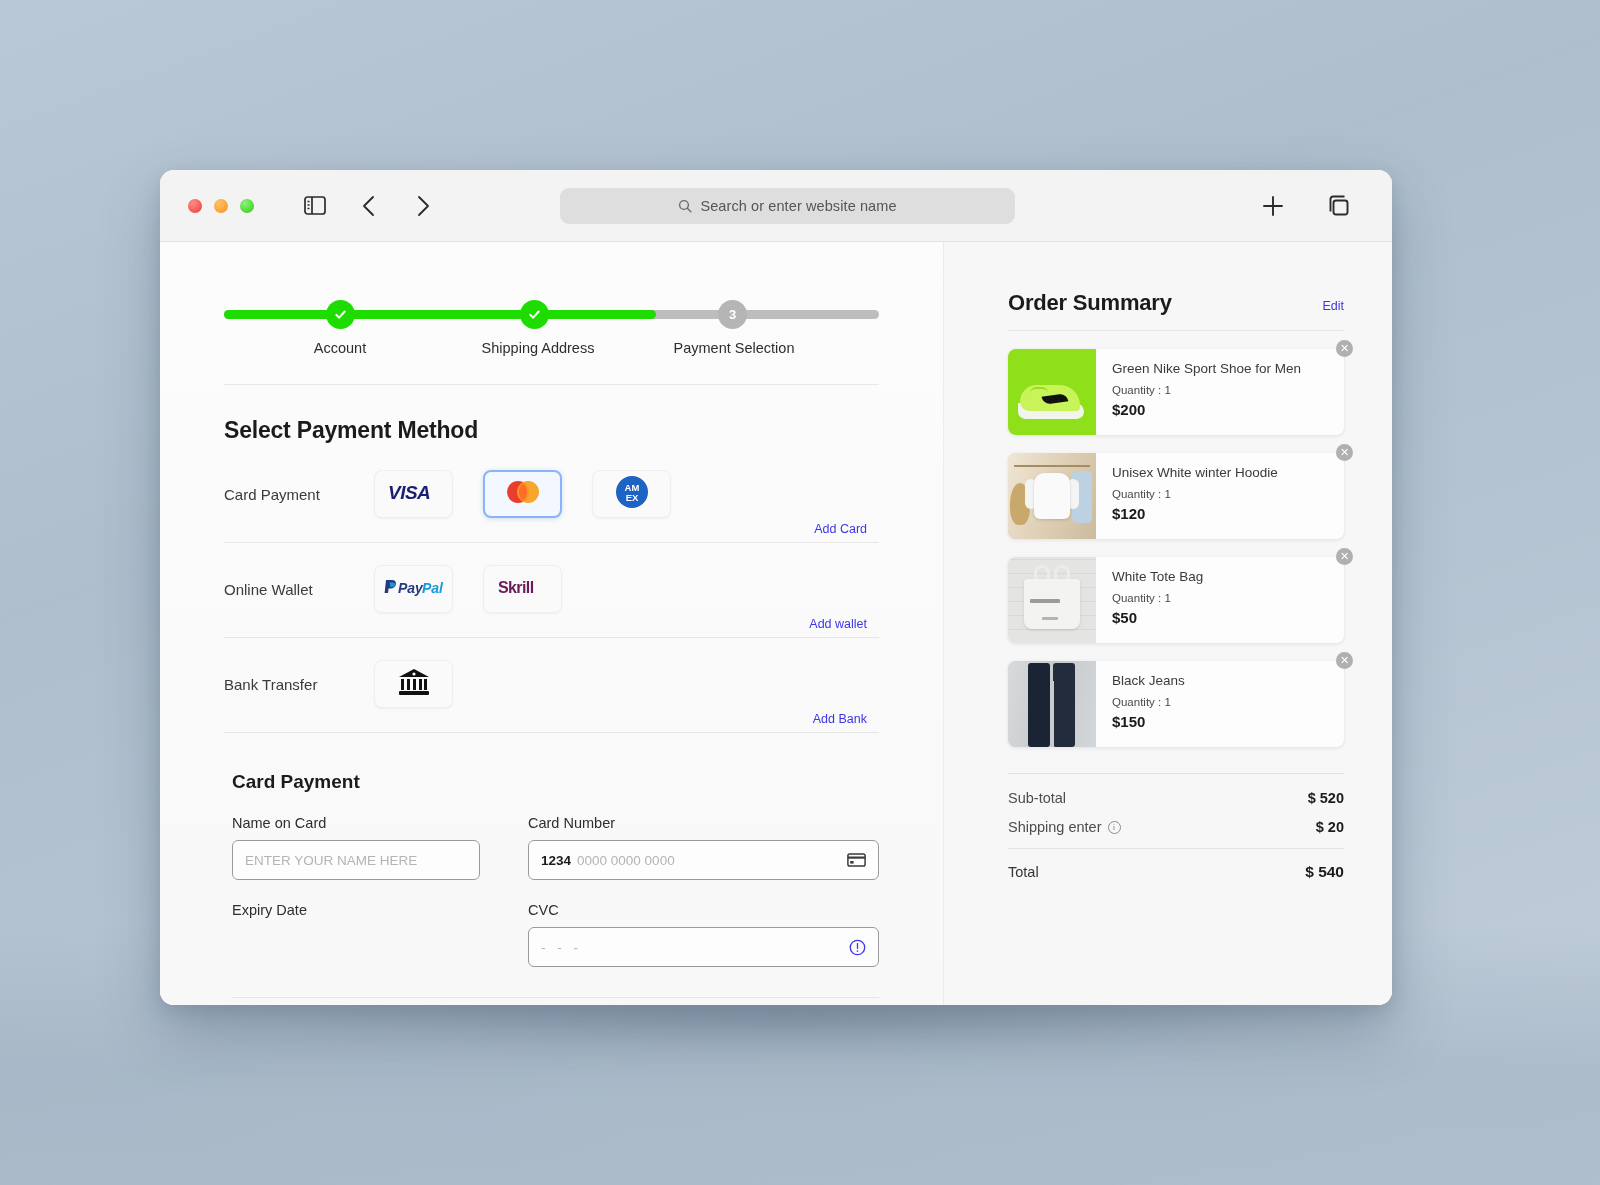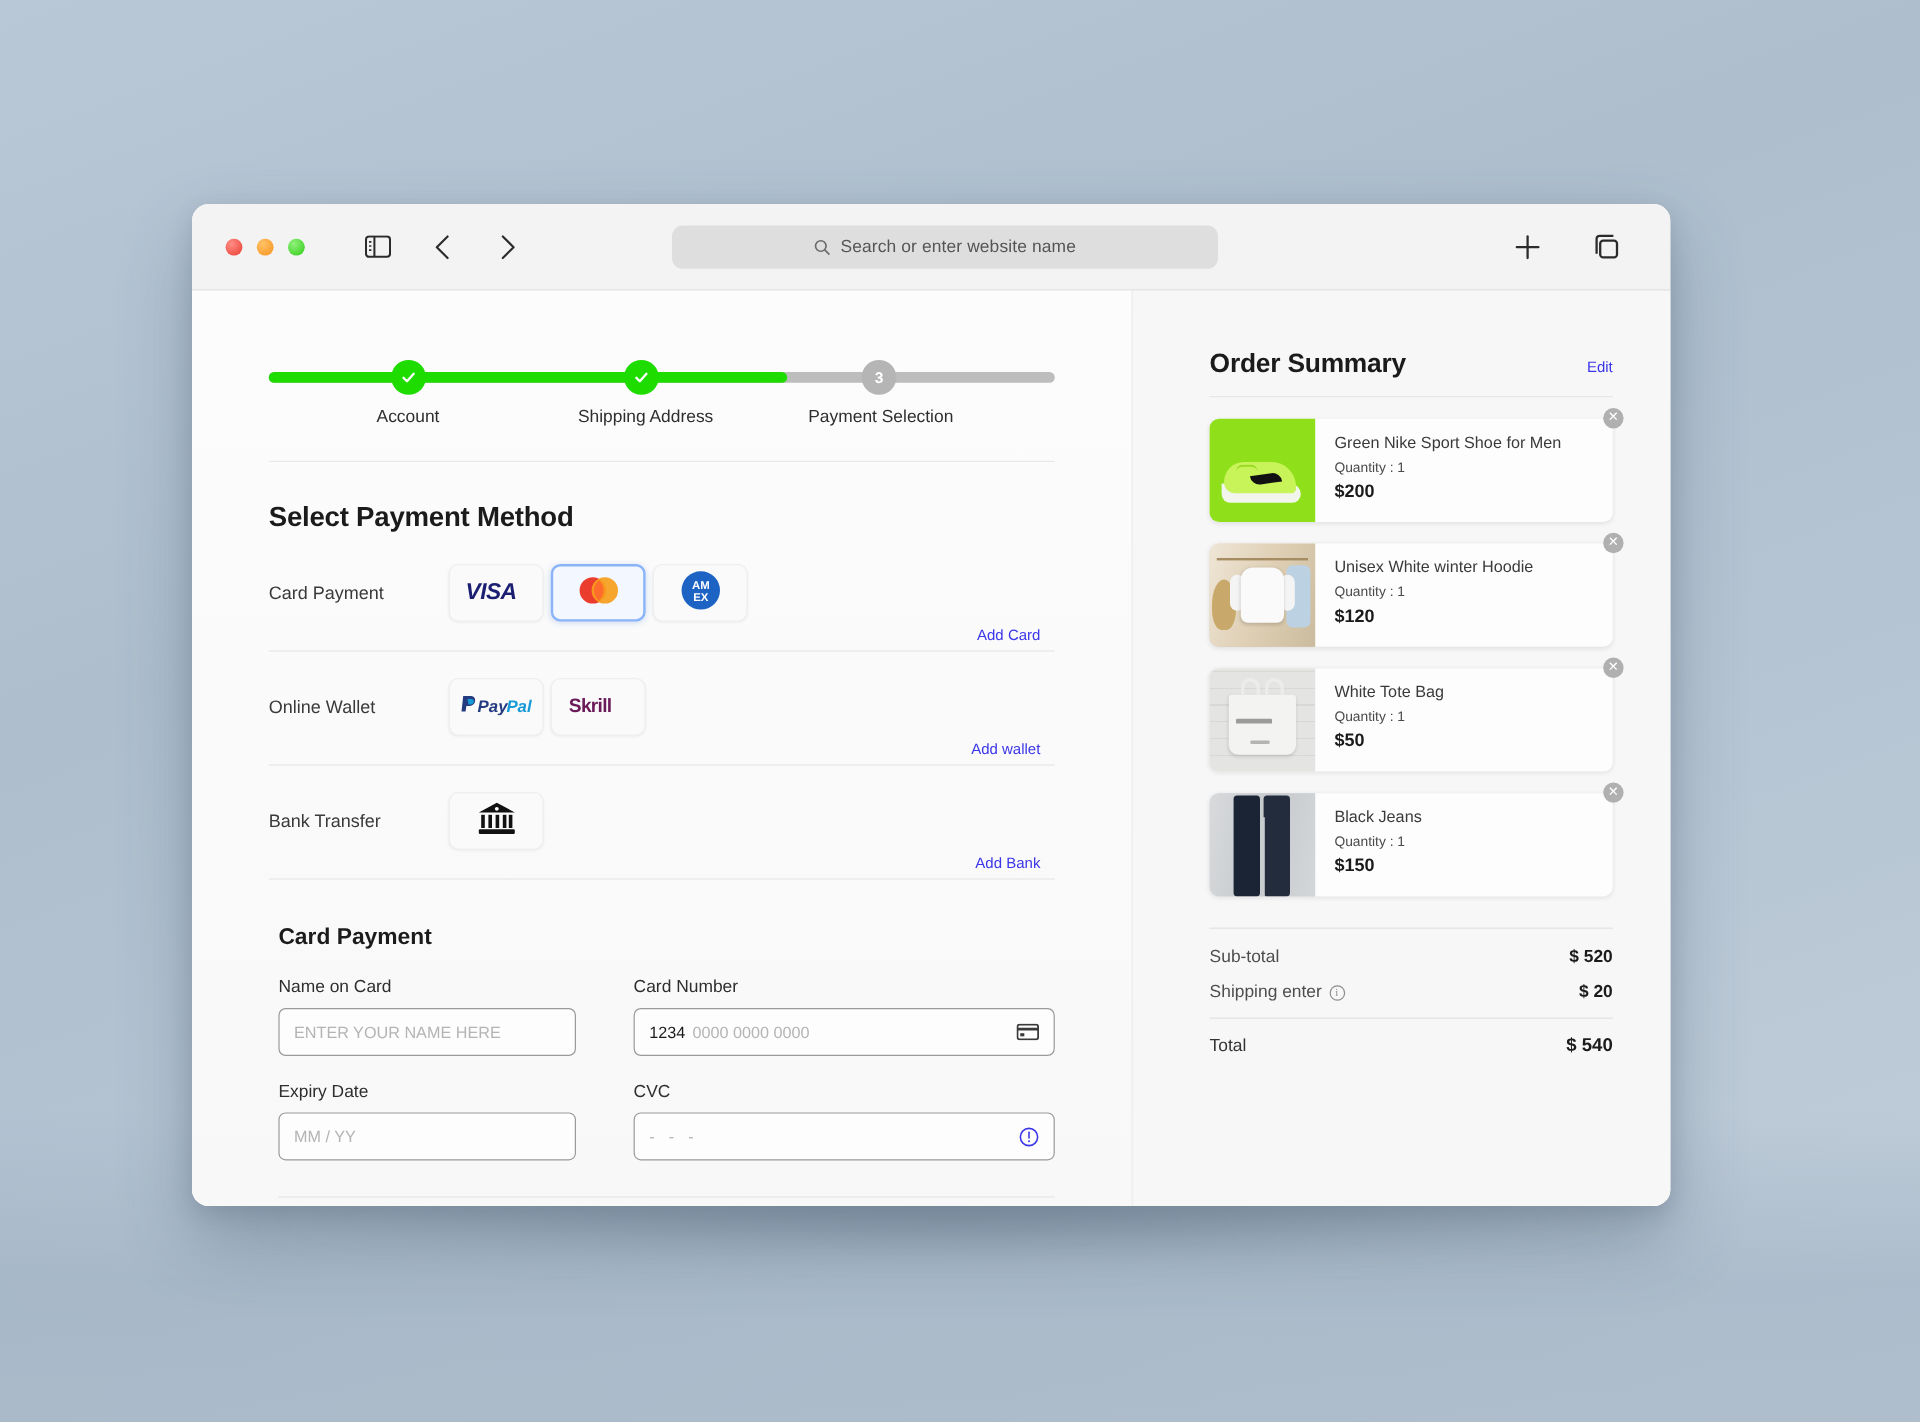--- a/index.html
+++ b/index.html
@@ -173,7 +173,7 @@
     font-size: 15px;
     color: #3a3a3a;
   }
-  .brand-tiles { display: flex; gap: 6px; align-items: center; }
+  .brand-tiles { display: flex; gap: 30px; align-items: center; }
   .tile {
     width: 79px; height: 48px;
     background: #fafafa;

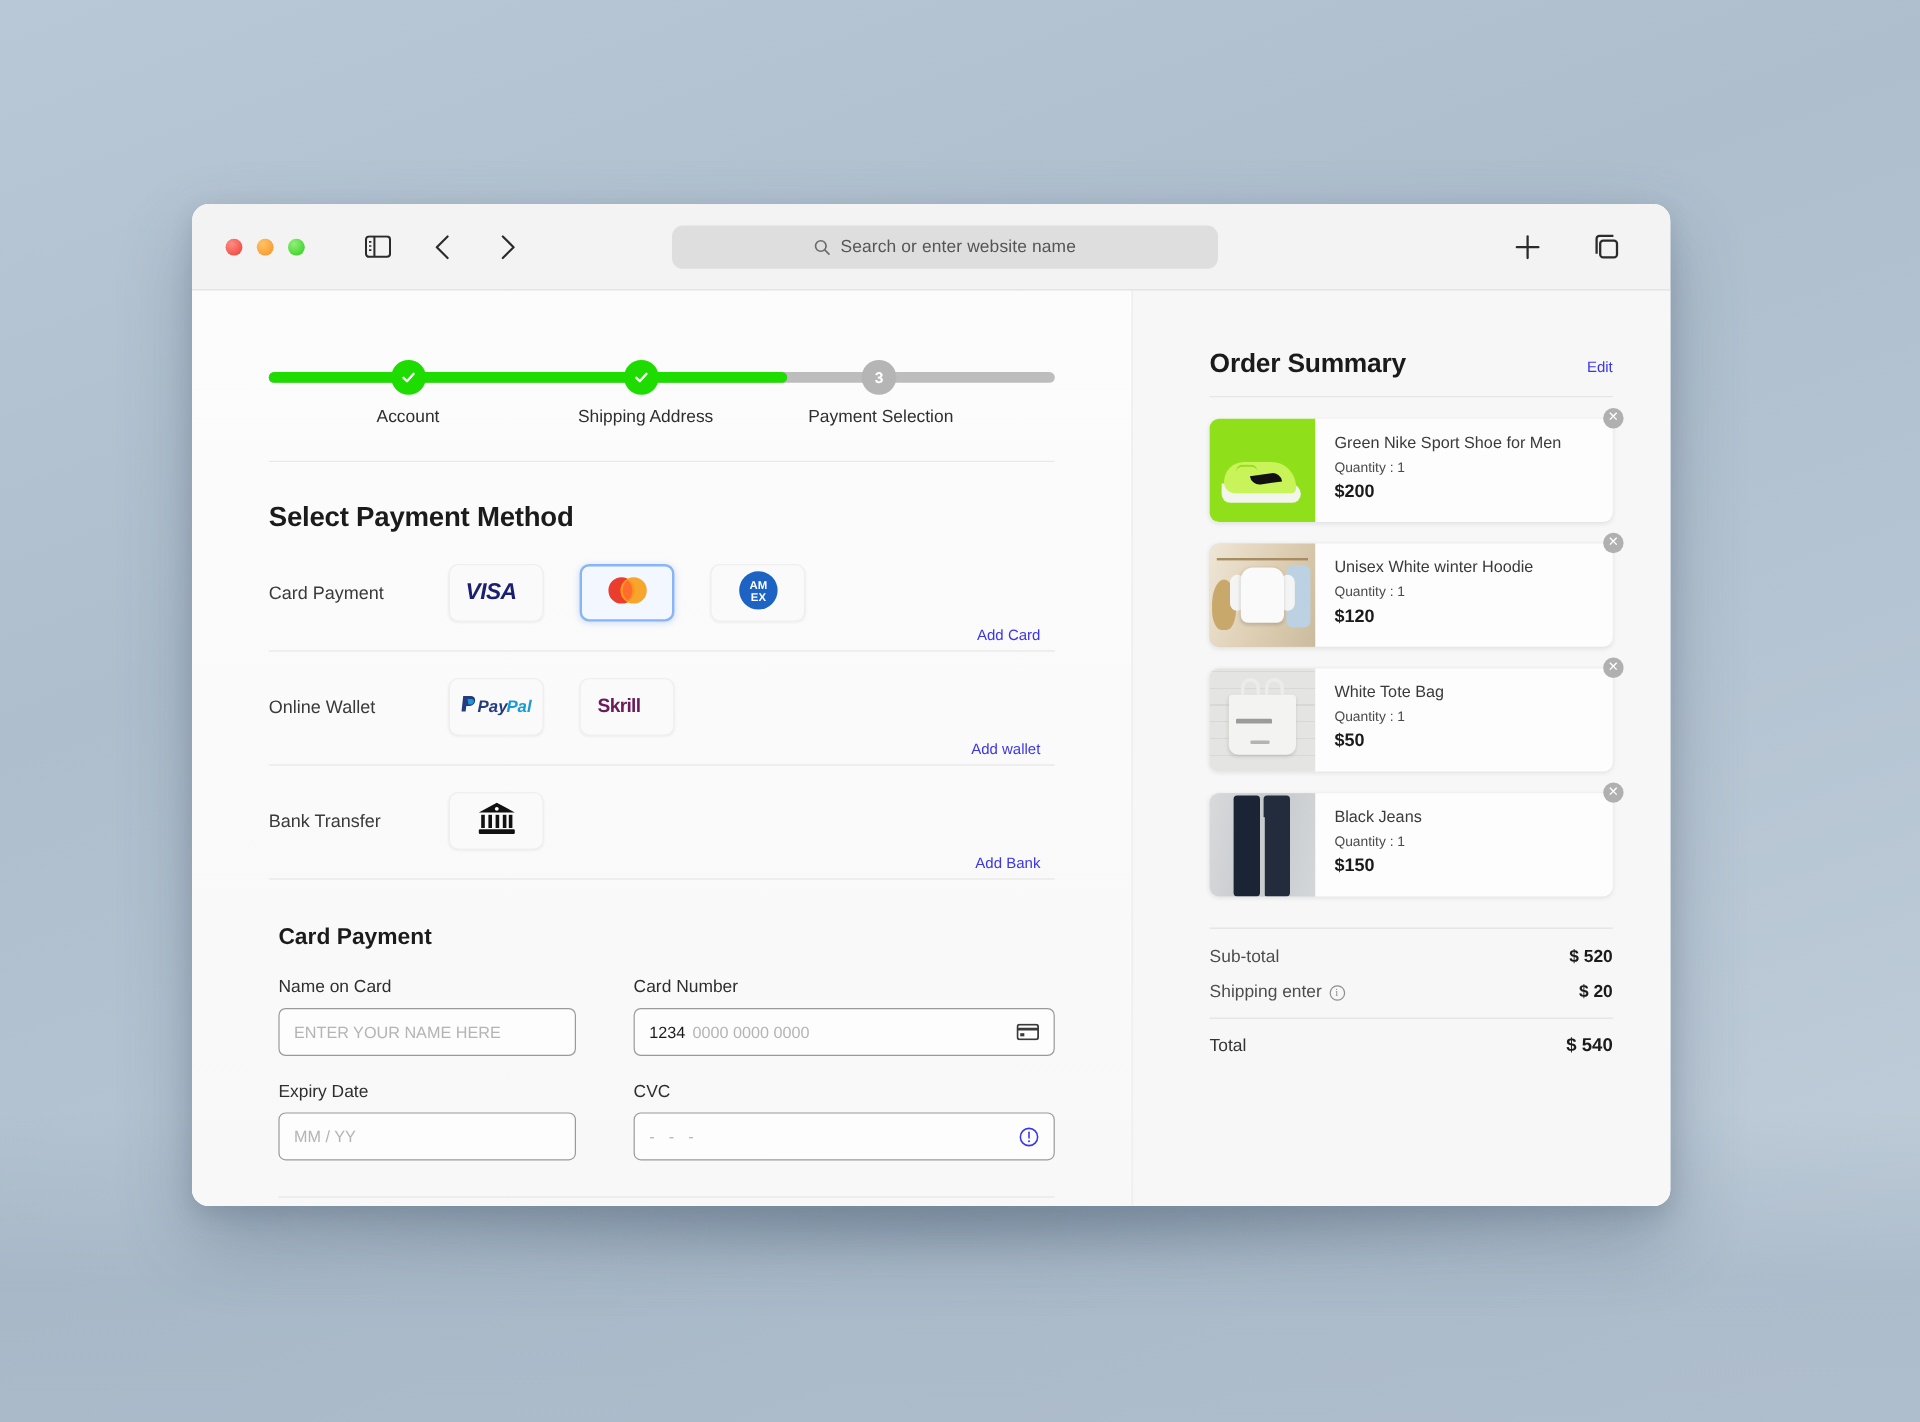--- a/index.html
+++ b/index.html
@@ -230,7 +230,7 @@
     color: #b4b4b4;
     position: relative;
   }
-  .input .strong { color: #1b1b1b; font-weight: 400; margin-right: 6px; }
+  .input .strong { color: #1b1b1b; font-weight: 700; margin-right: 6px; }
   .input .in-icon {
     position: absolute;
     right: 12px;

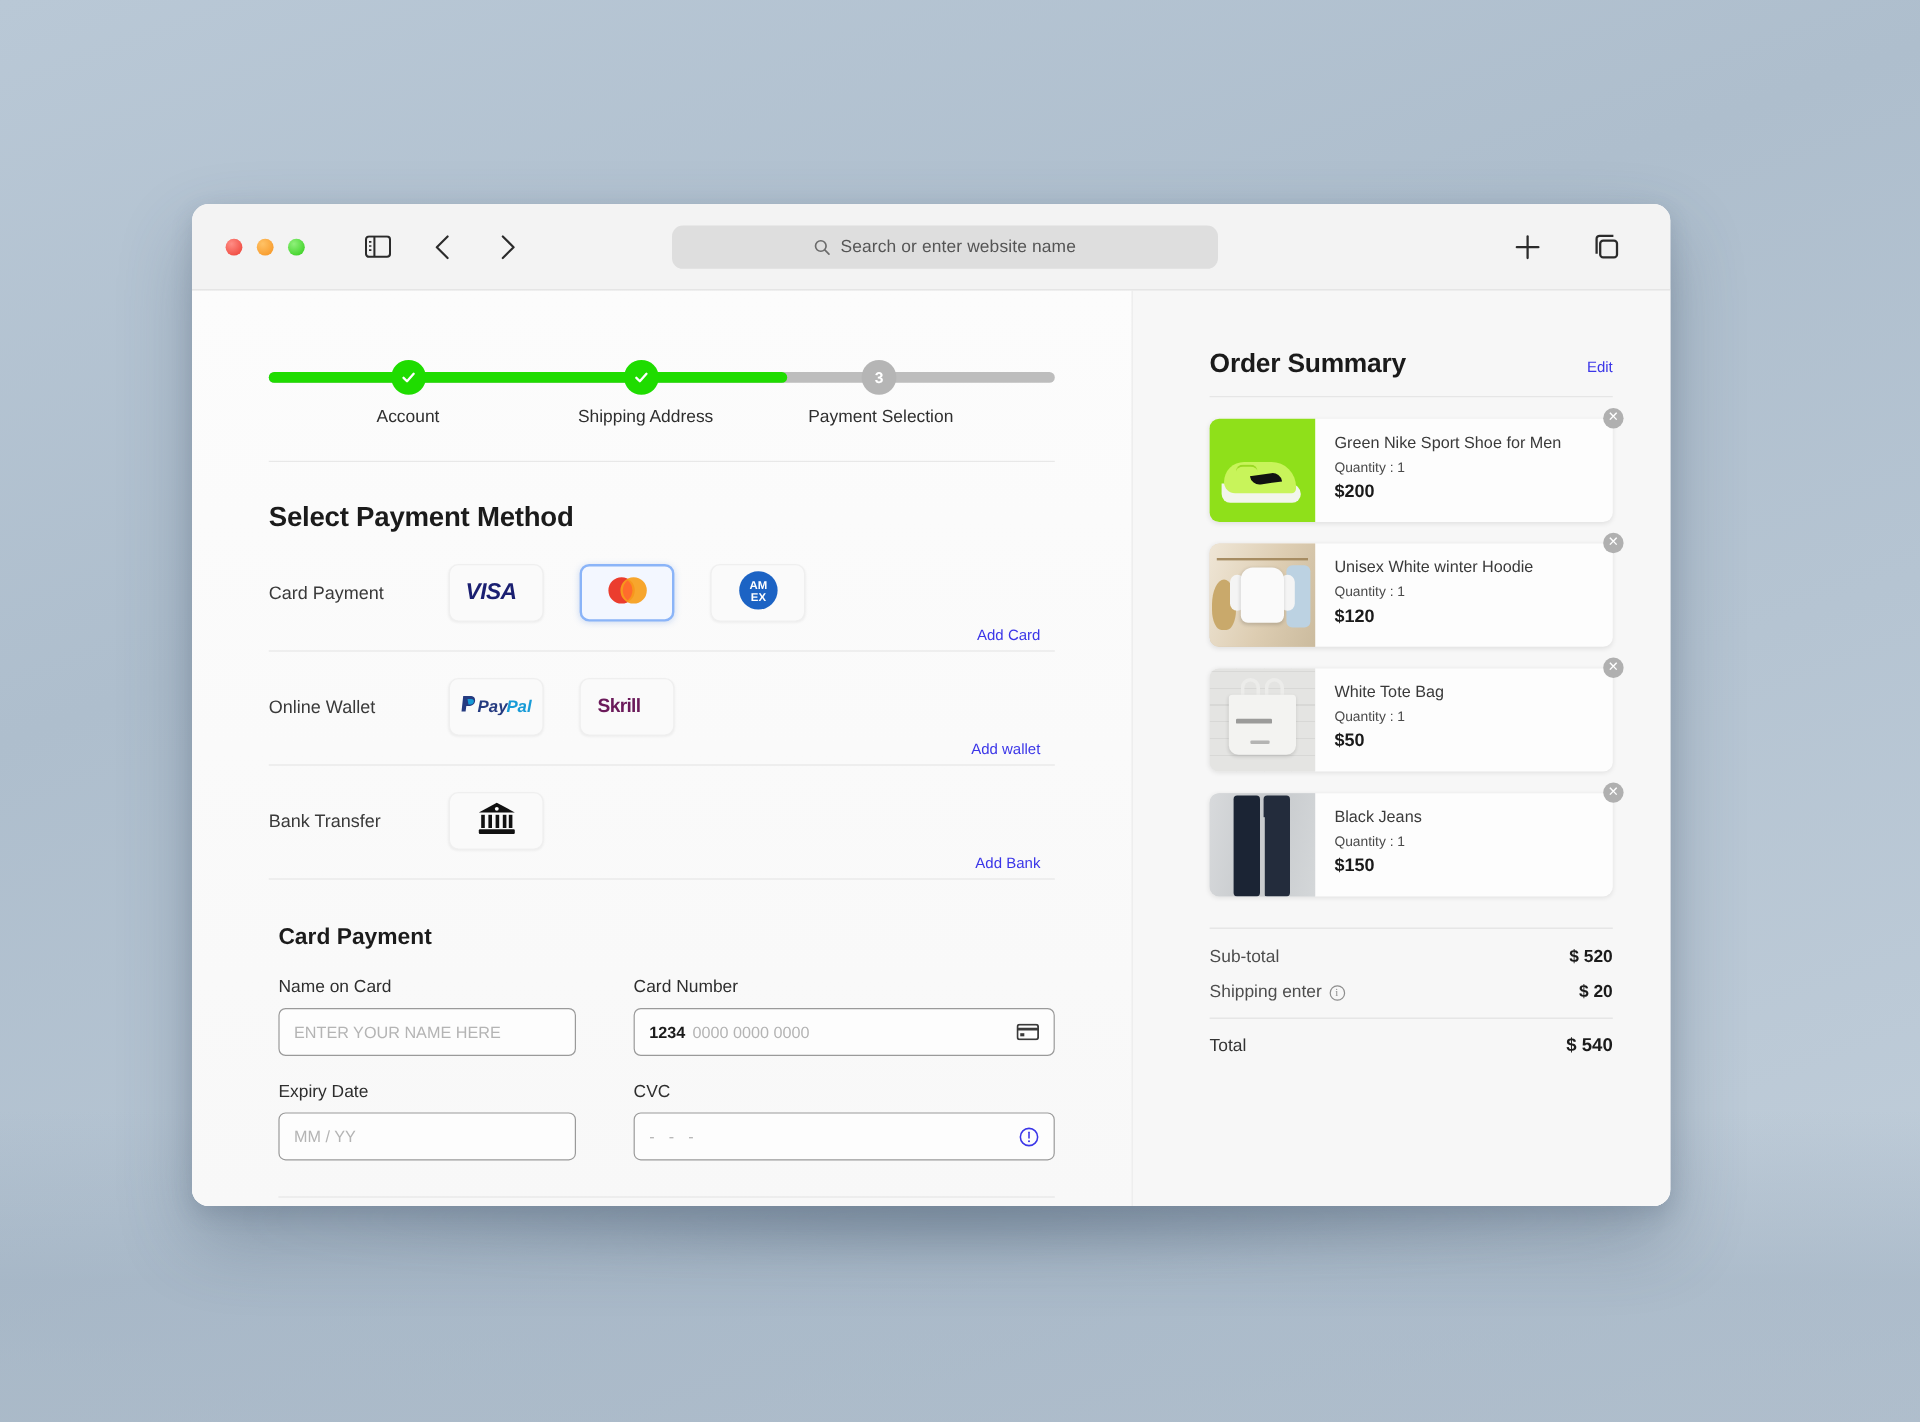--- a/index.html
+++ b/index.html
@@ -566,9 +566,6 @@
 
         <div>
           <div class="field-label">Expiry Date</div>
-          <div class="input">
-            <span>MM / YY</span>
-          </div>
         </div>
 
         <div>

